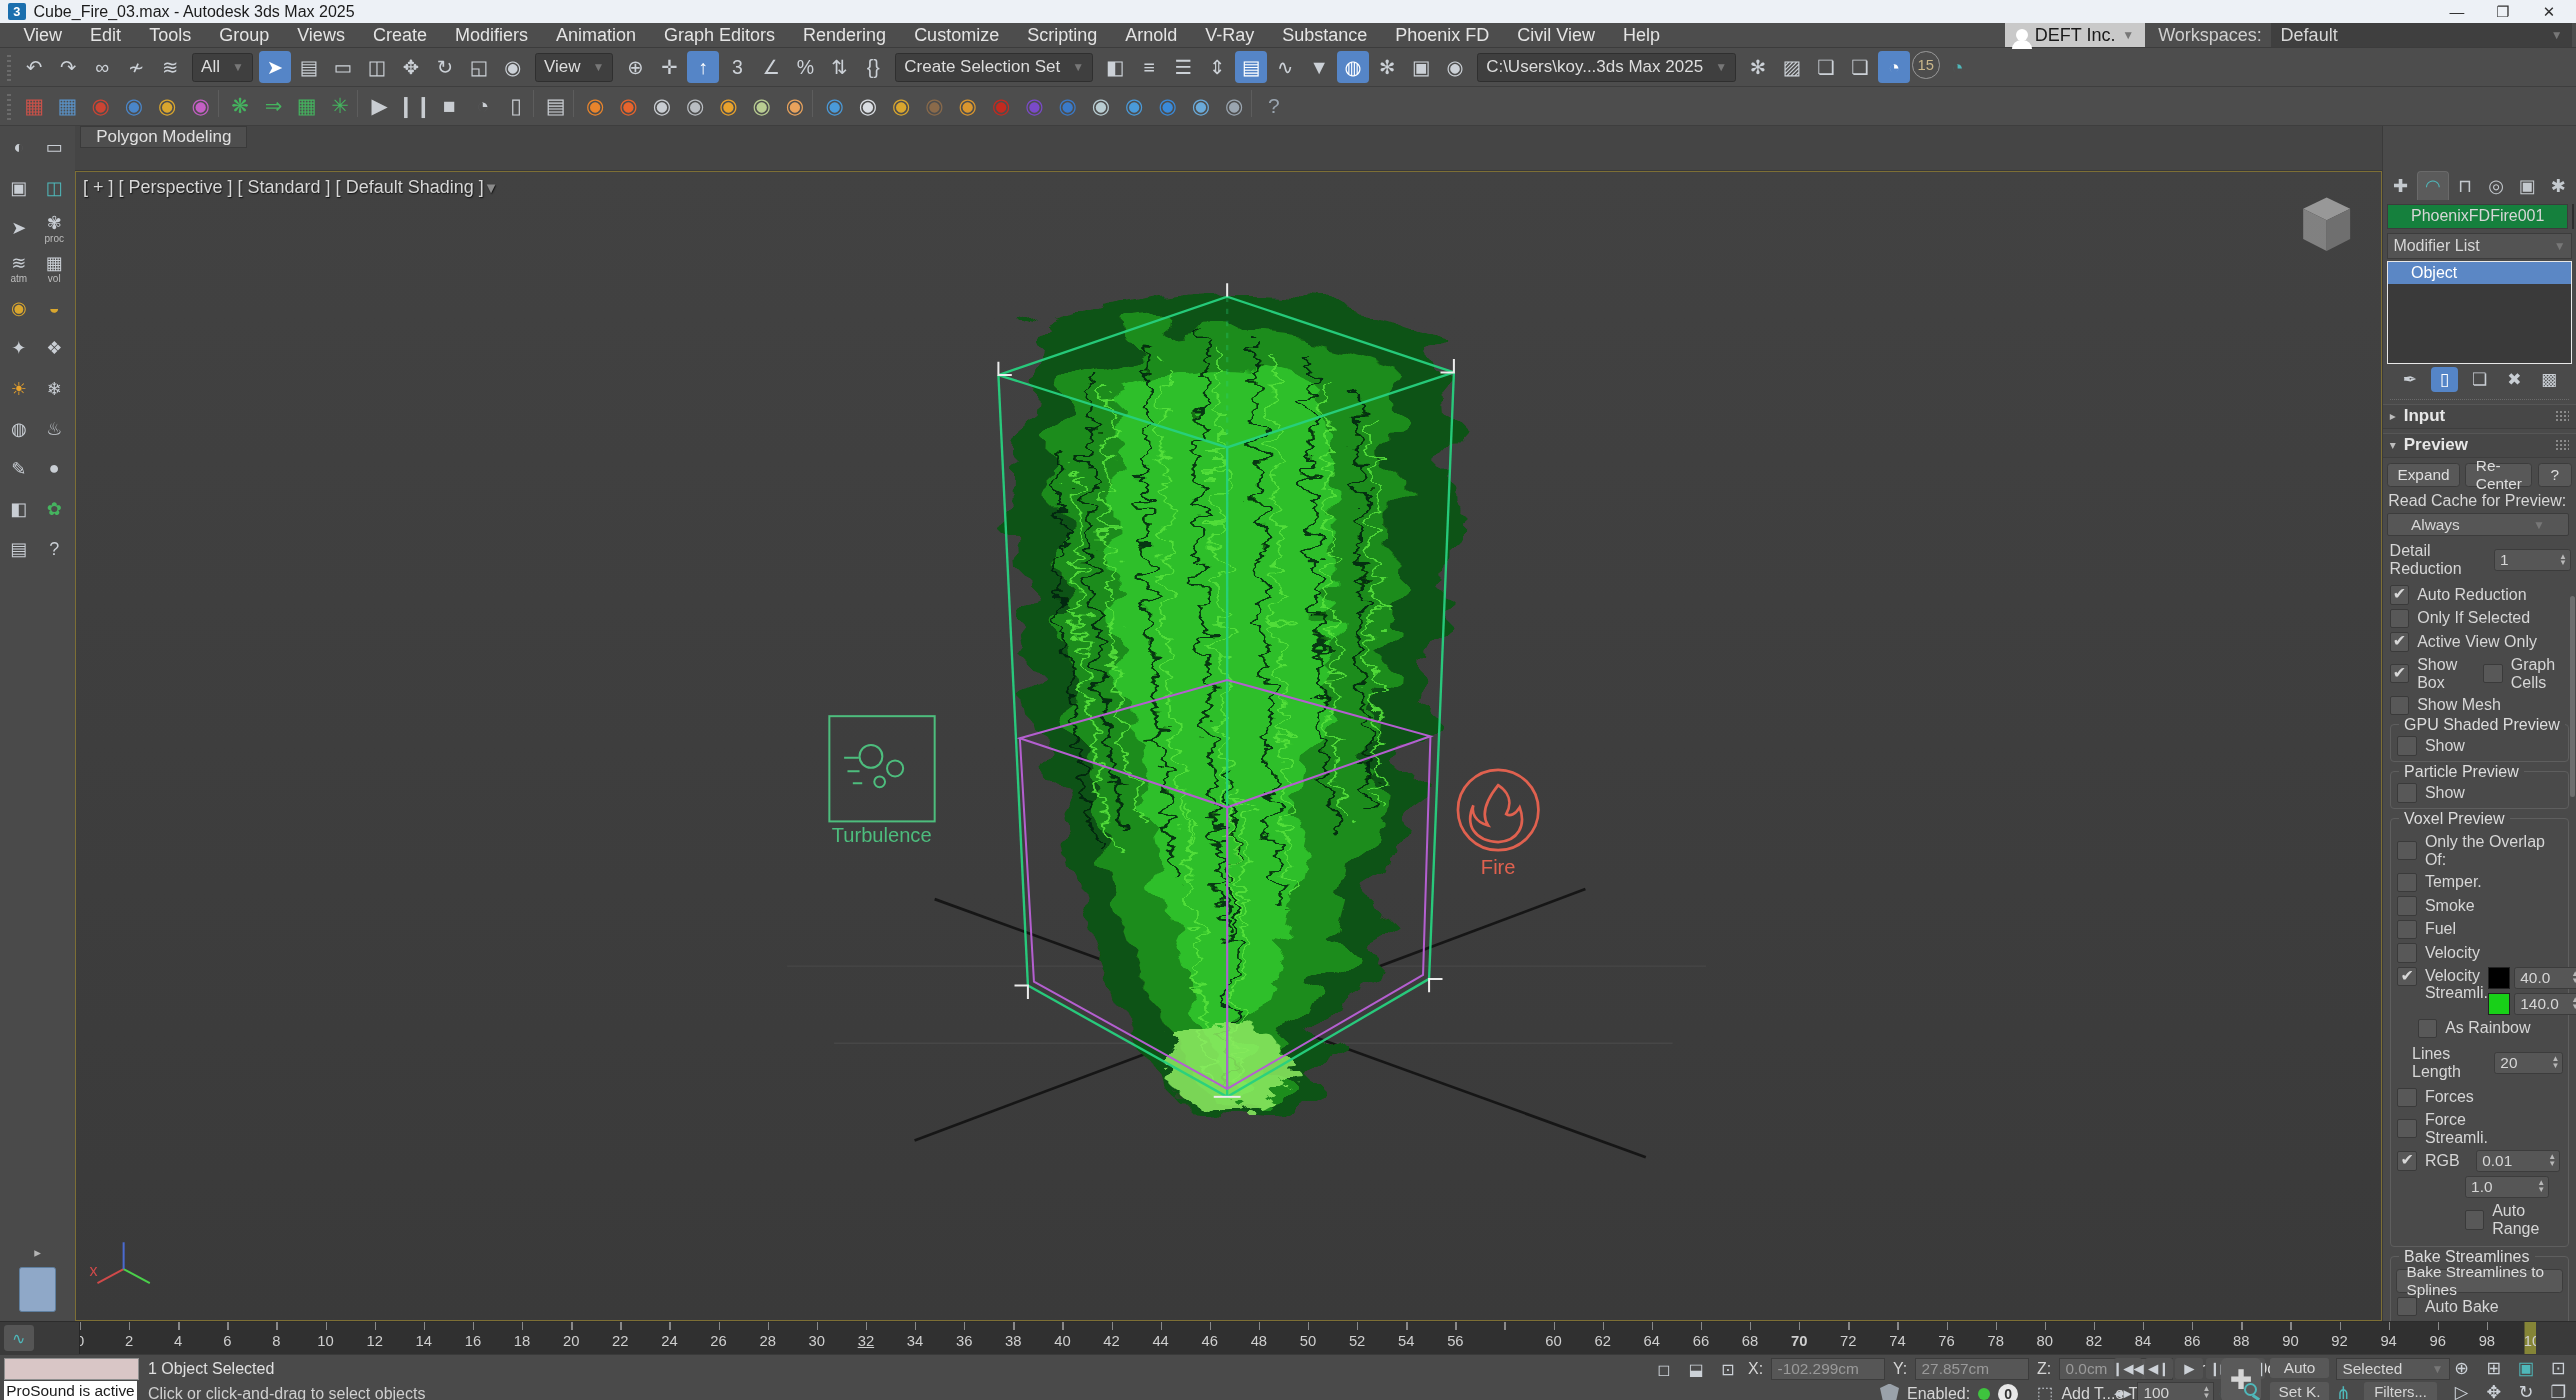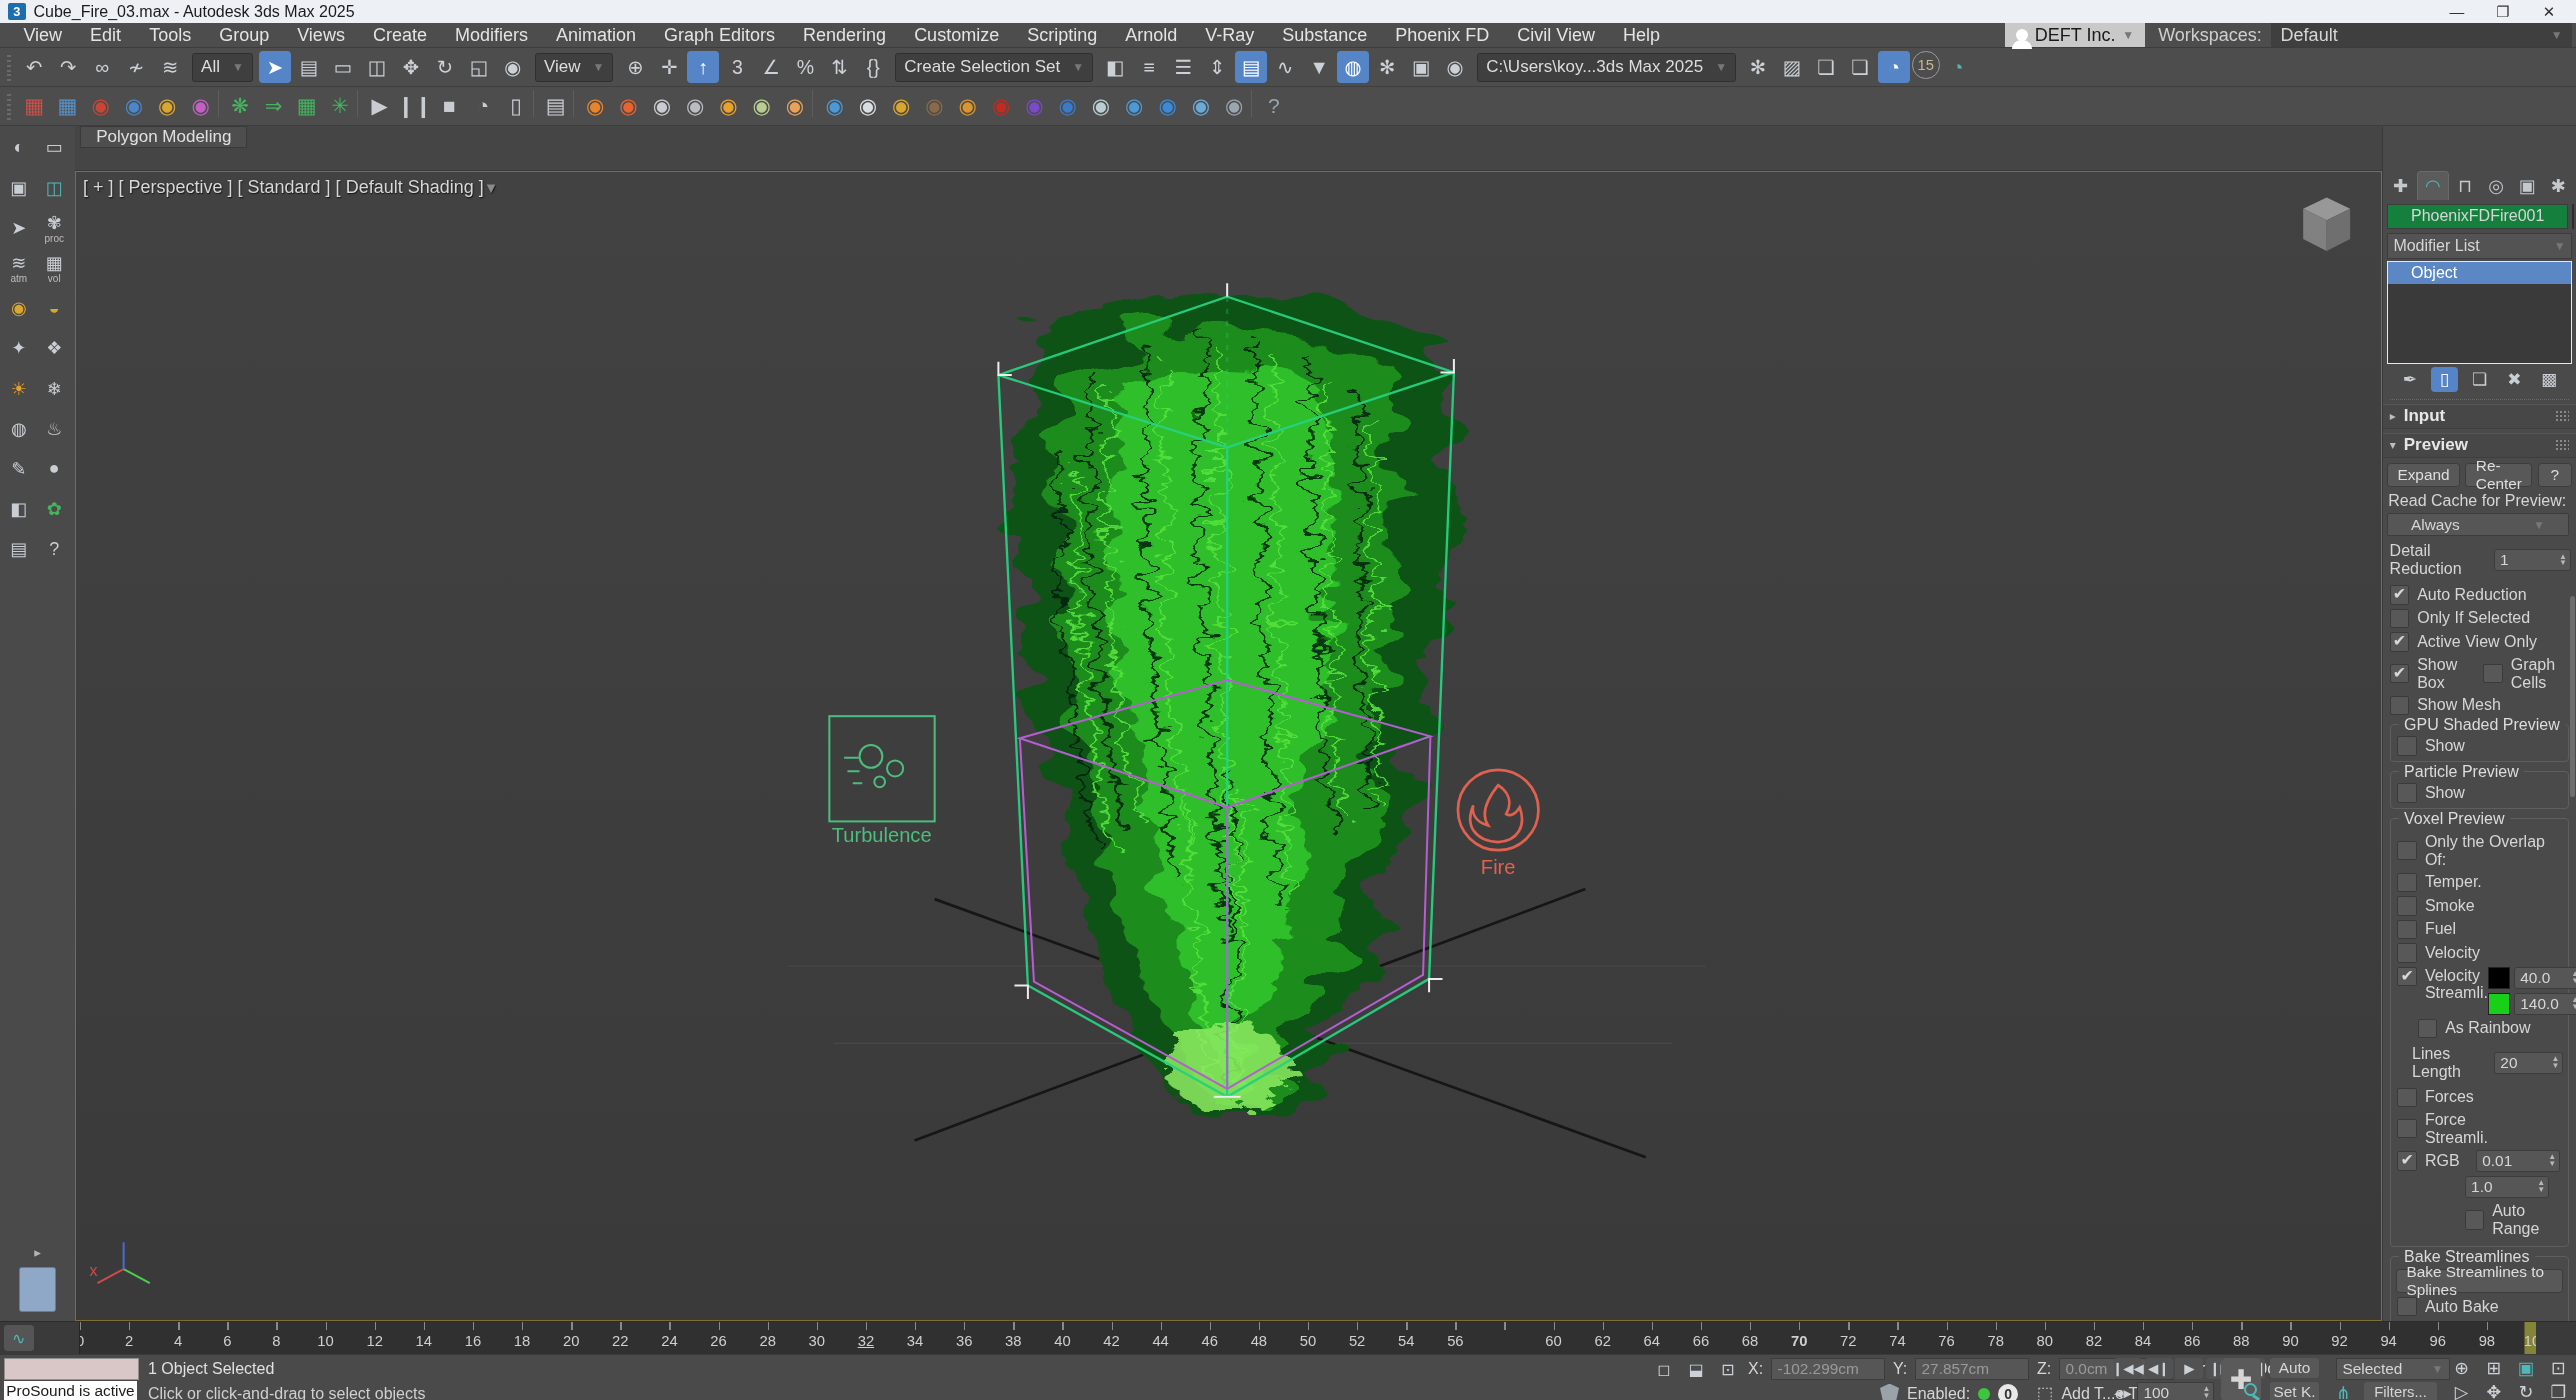--- a/index.html
+++ b/index.html
@@ -152,7 +152,7 @@
   .bigkey .plus{font-size:27px;color:#d6d6d6}
   .bigkey .keyring{position:absolute;right:4px;bottom:5.4px;width:9.4px;height:9.4px;border:2.7px solid #4fb8ba;border-radius:50%}
   .bigkey .keystem{position:absolute;right:1.3px;bottom:2.7px;width:8px;height:2.7px;background:#4fb8ba;transform:rotate(35deg)}
-  .autobtn{position:absolute;left:2270px;width:49px;height:20px;background:#585858;border-radius:2.7px;display:flex;
+  .autobtn{position:absolute;left:2270px;width:59px;height:20px;background:#585858;border-radius:2.7px;display:flex;
            align-items:center;justify-content:center;font-size:15.4px}
   .seldd{position:absolute;left:2336px;top:2.7px;width:101px;height:20px;background:#565656;border:0.7px solid #3c3c3c;
          display:flex;align-items:center;padding:0 5.4px;font-size:15.4px}

